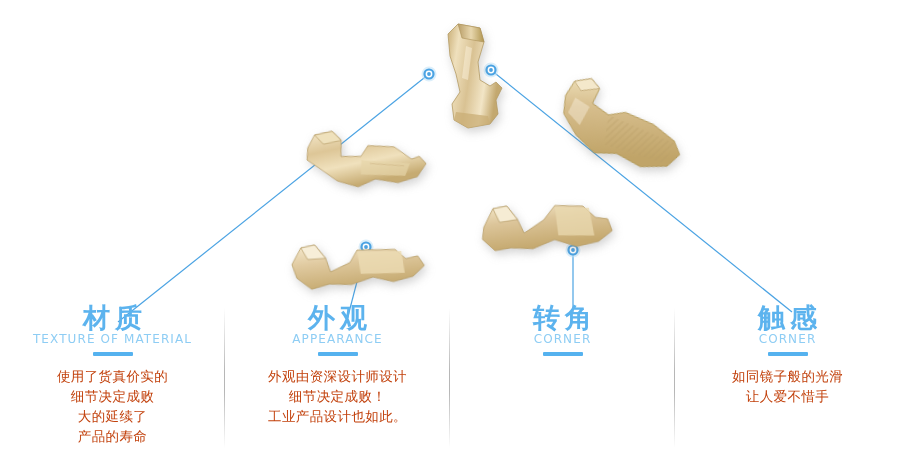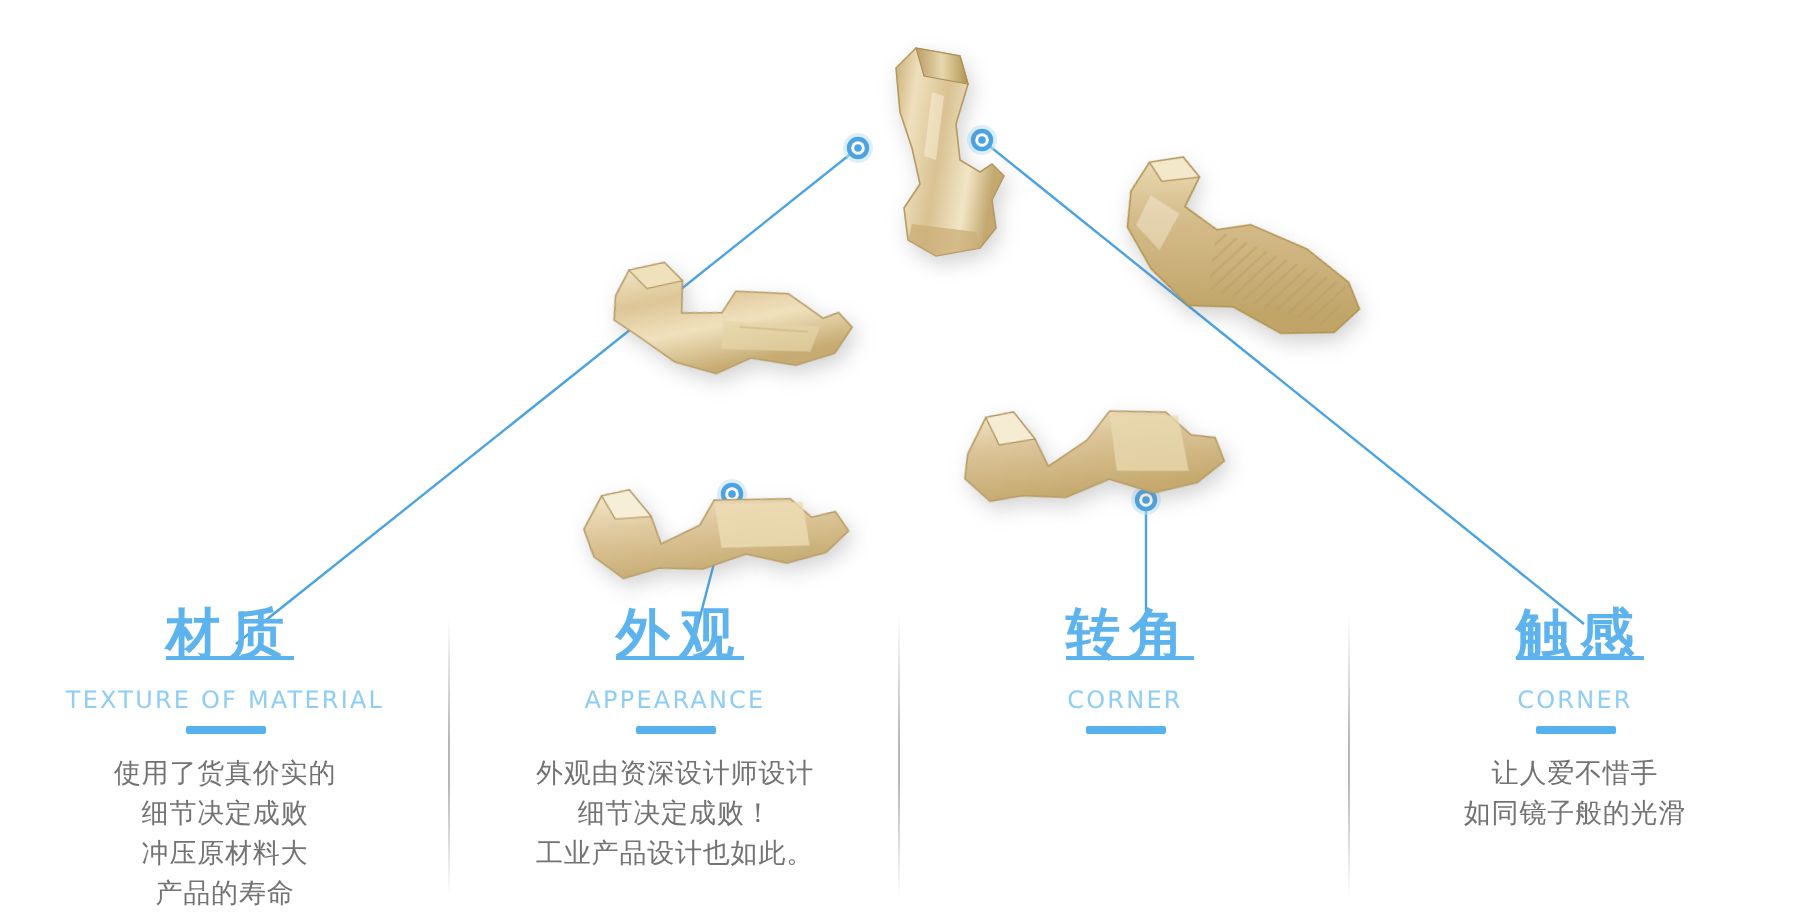--- a/index.html
+++ b/index.html
@@ -72,7 +72,6 @@
     line-height: 1.05;
     margin: 0;
     text-indent: 5px;
-    text-decoration: underline;
   }
   .en-title {
     font-size: 12px;

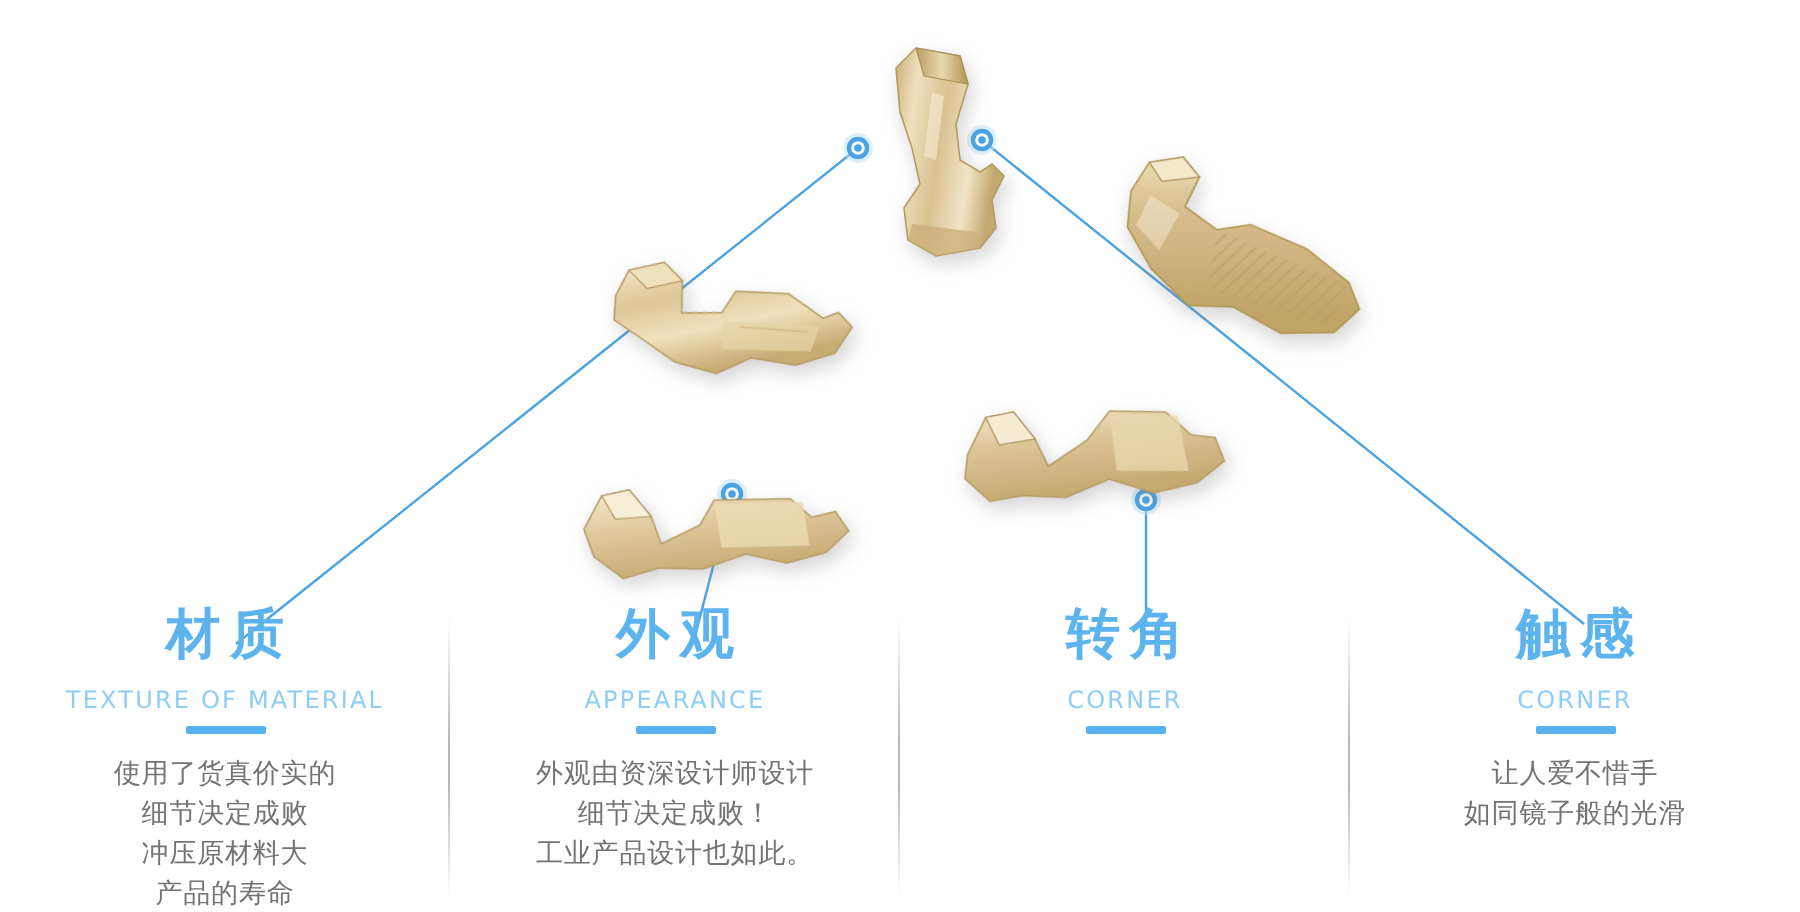--- a/index.html
+++ b/index.html
@@ -77,7 +77,7 @@
     font-size: 12px;
     color: #8ecdf4;
     letter-spacing: 1.1px;
-    margin-top: 12px;
+    margin-top: 1px;
     line-height: 1.1;
   }
   .rule {

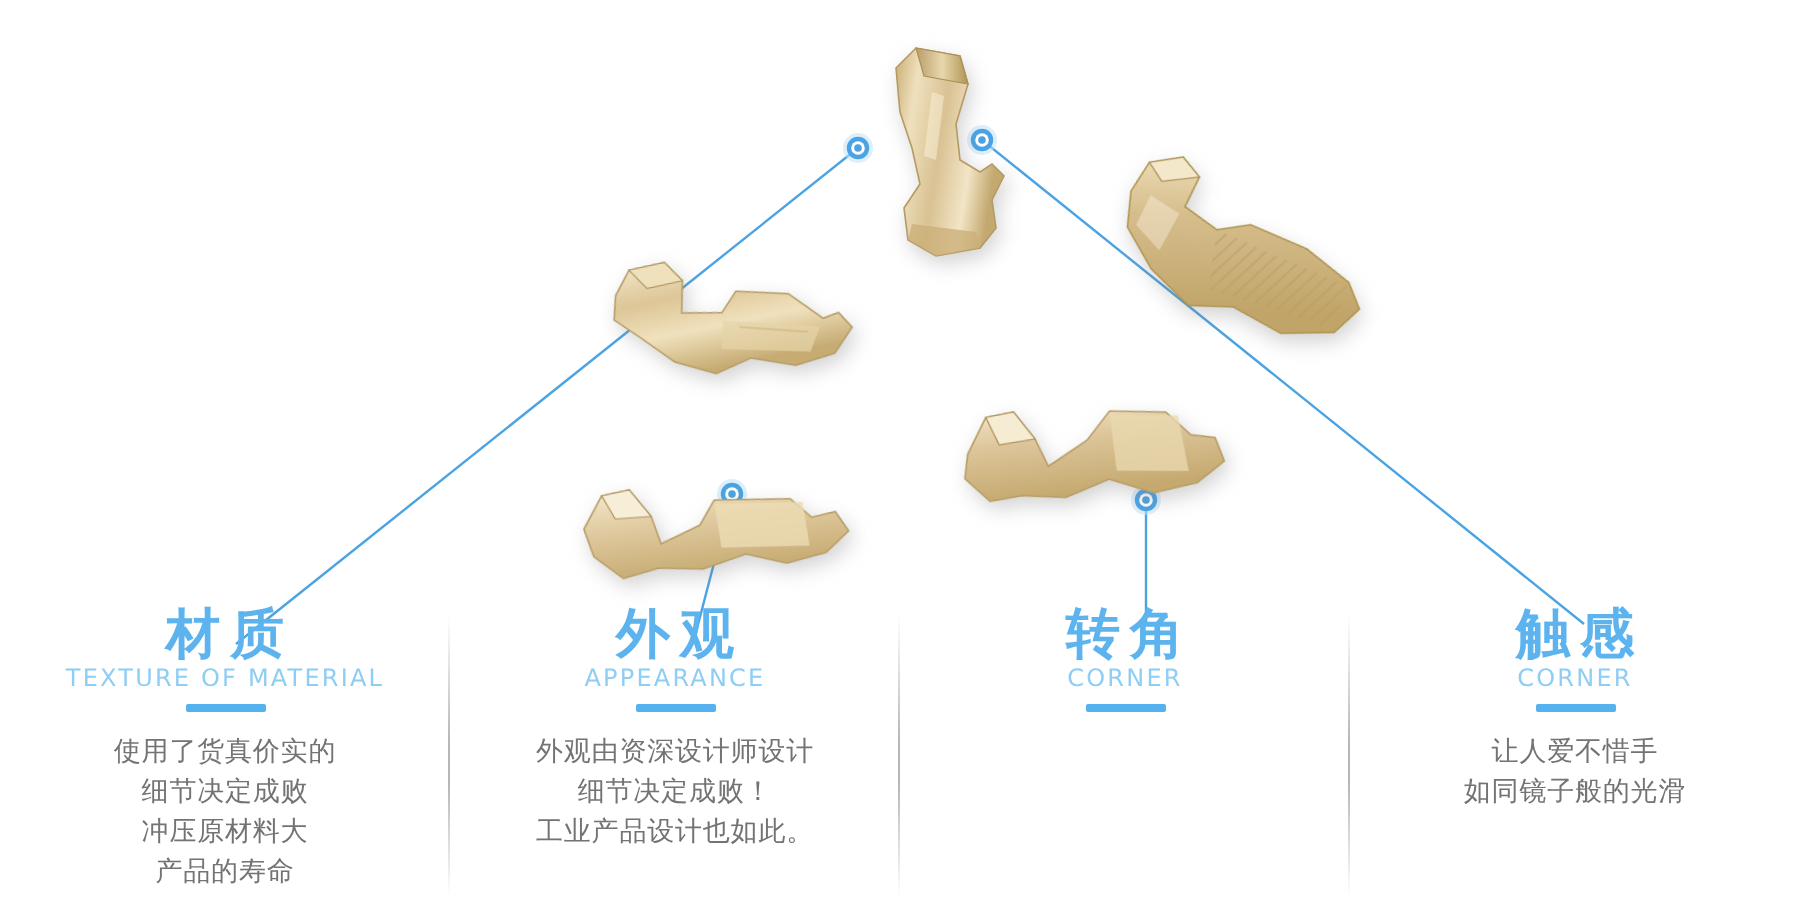--- a/index.html
+++ b/index.html
@@ -91,7 +91,7 @@
     margin-top: 10px;
     font-size: 13.5px;
     line-height: 20px;
-    color: #737373;
+    color: #c2410c;
     letter-spacing: 0.4px;
   }
   .body-text div { white-space: nowrap; }

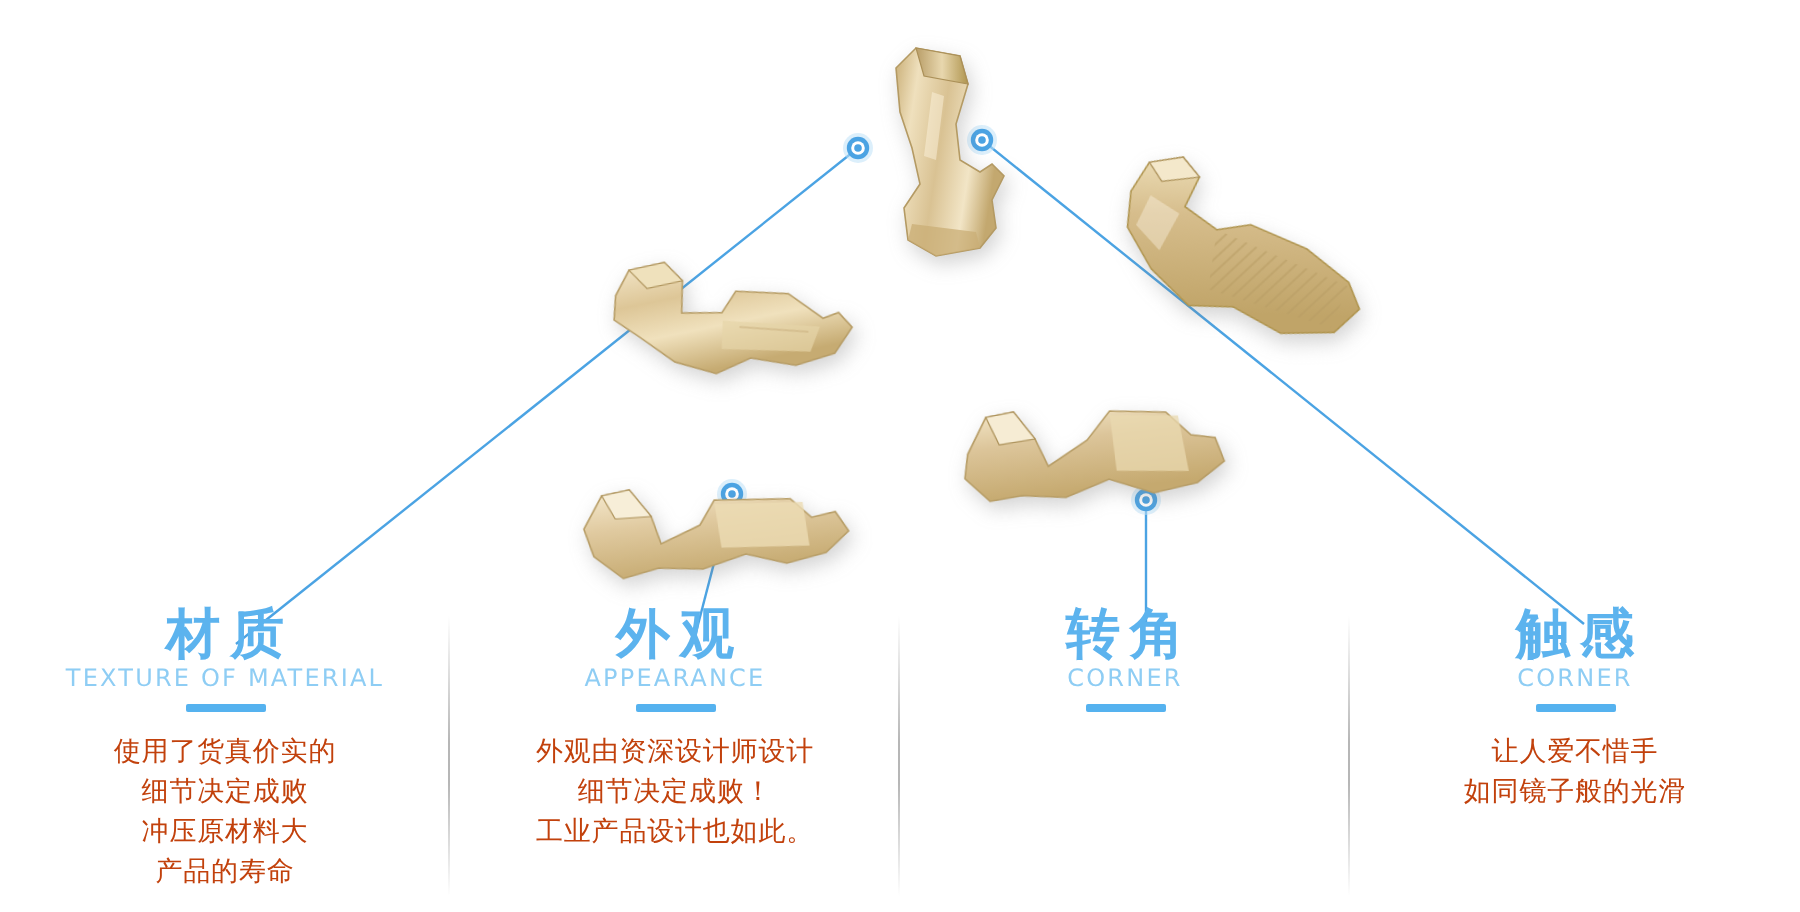--- a/index.html
+++ b/index.html
@@ -272,8 +272,8 @@
       <div class="en-title">CORNER</div>
       <div class="rule"></div>
       <div class="body-text">
+        <div>如同镜子般的光滑</div>
         <div>让人爱不惜手</div>
-        <div>如同镜子般的光滑</div>
       </div>
 
     </div>

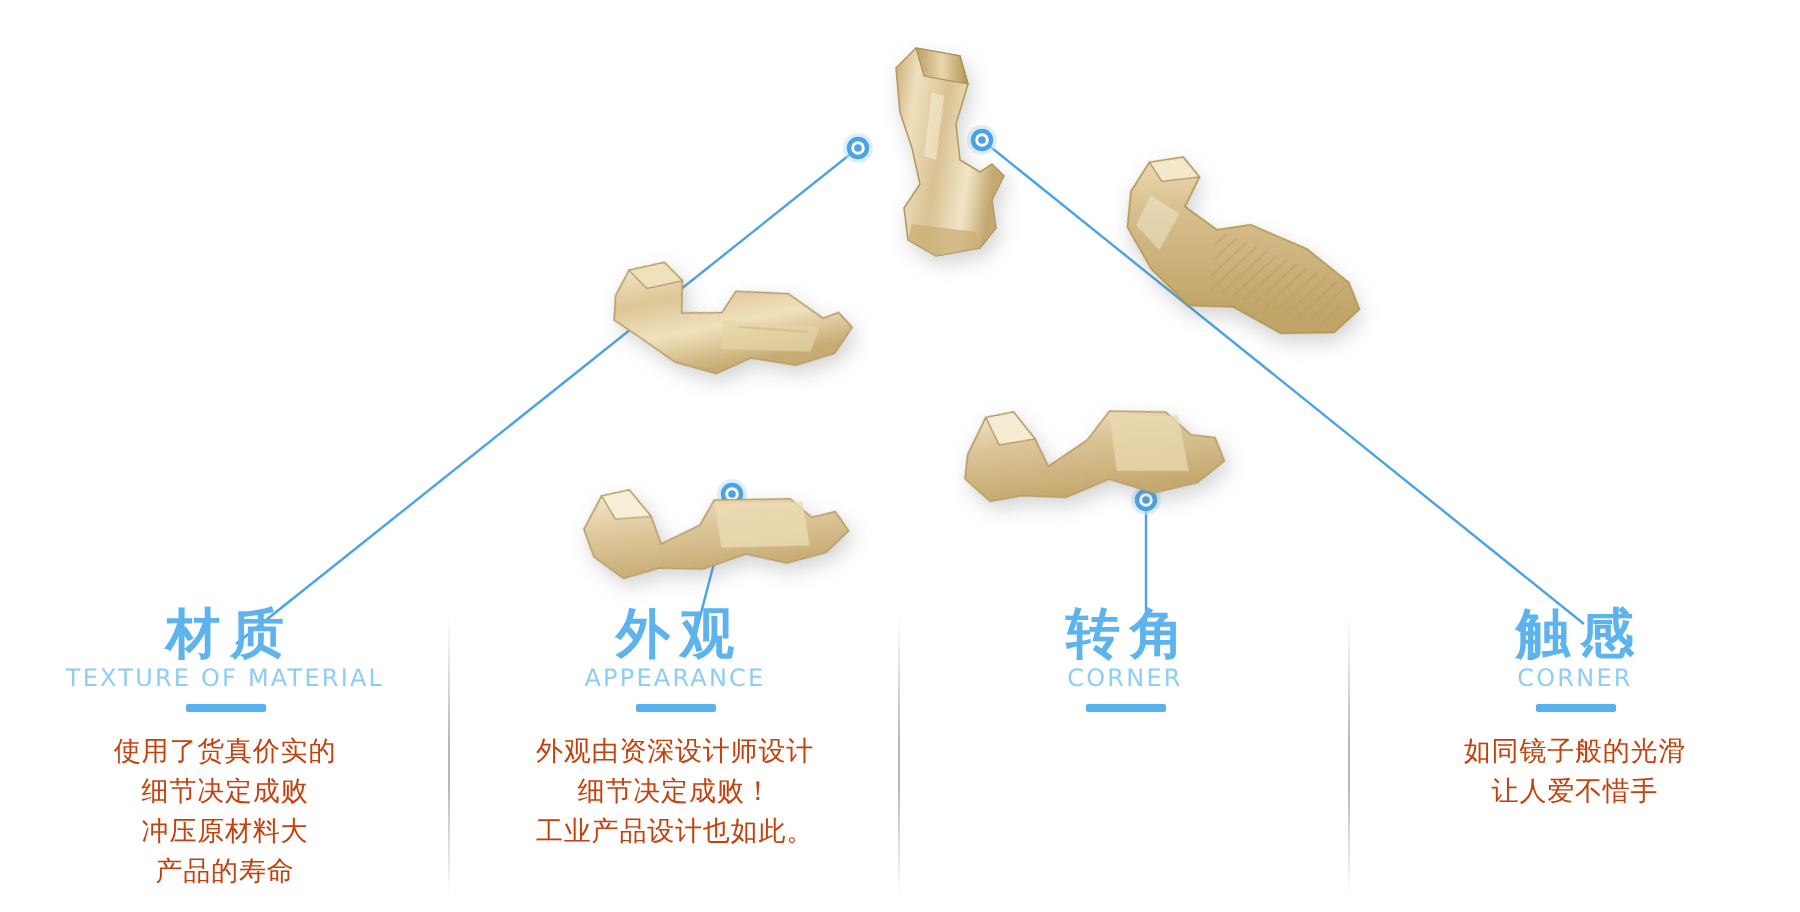--- a/index.html
+++ b/index.html
@@ -242,7 +242,7 @@
       <div class="body-text">
         <div>使用了货真价实的</div>
         <div>细节决定成败</div>
-        <div>冲压原材料大</div>
+        <div>大的延续了</div>
         <div>产品的寿命</div>
       </div>
       <div class="divider"></div>

